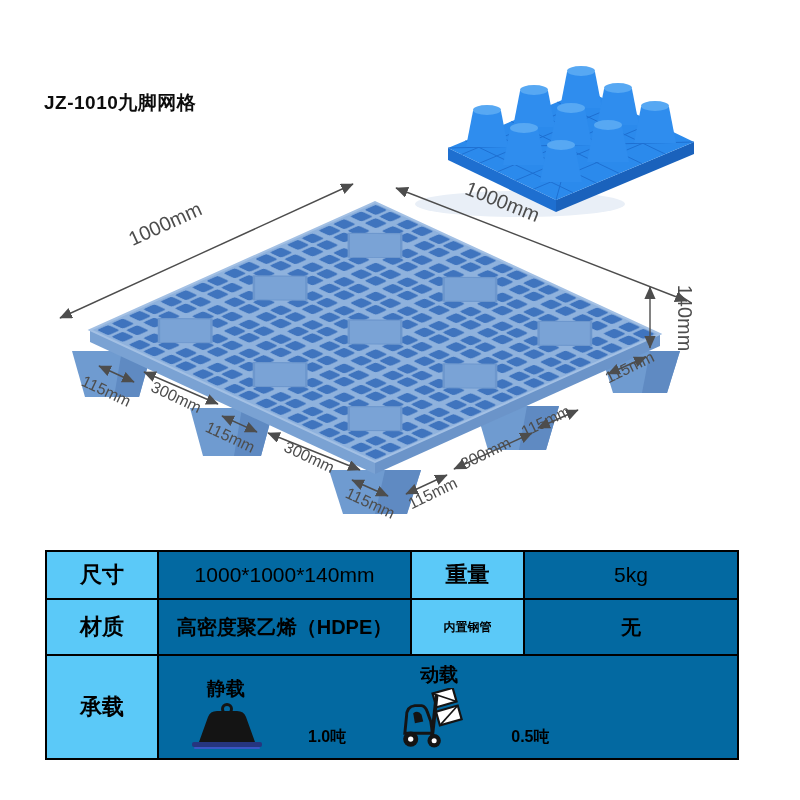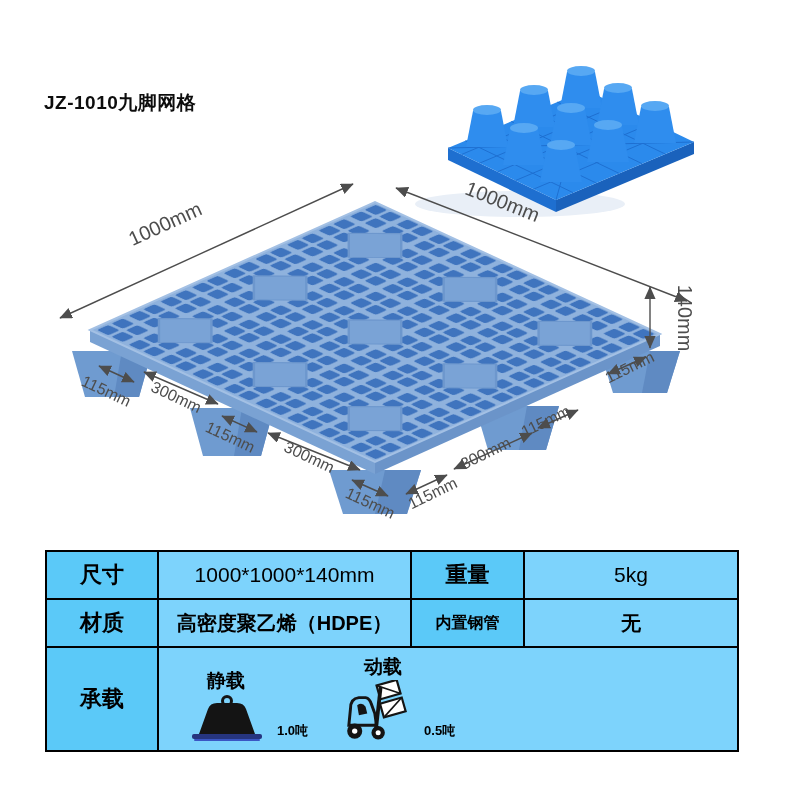--- a/index.html
+++ b/index.html
@@ -12,7 +12,7 @@
   .dim-small{font-size:16px;}
   .dim-line{stroke:#4d4d4d;stroke-width:1.4;fill:none;}
   
-  .spec-table{position:absolute;left:45px;top:550px;border-collapse:collapse;table-layout:fixed;background:#7dd3fc;}
+  .spec-table{position:absolute;left:45px;top:550px;border-collapse:collapse;table-layout:fixed;background:#0369a1;}
   .spec-table td{border:2px solid #000;text-align:center;vertical-align:middle;padding:0;color:#000;}
   .spec-table td.hdr{background:#5bc9f8;font-weight:bold;font-size:22px;}
   .spec-table td.val{font-size:21px;font-weight:400;}

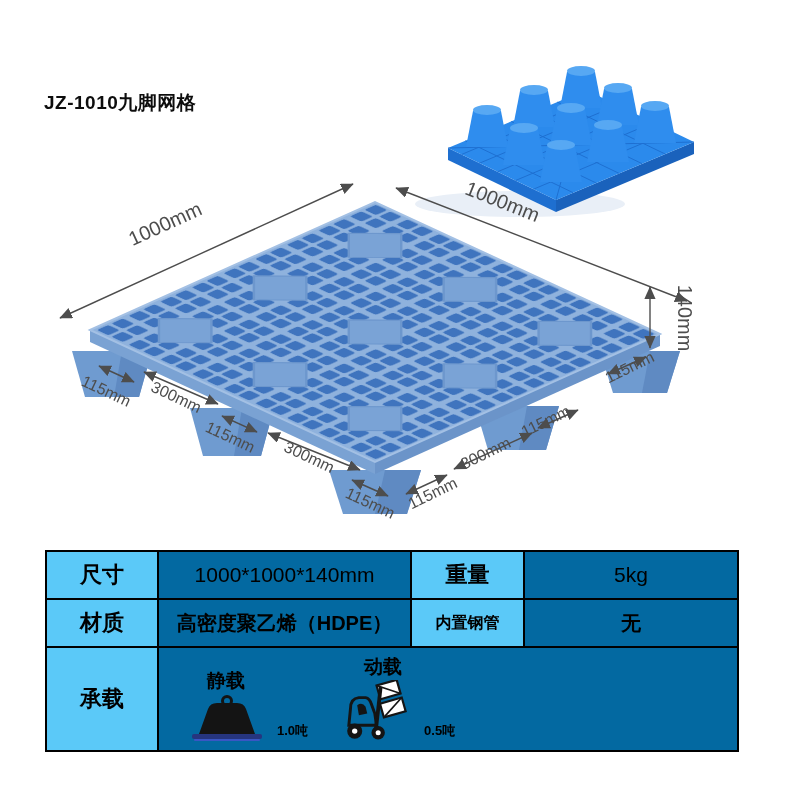--- a/index.html
+++ b/index.html
@@ -185,7 +185,7 @@
     <td class="hdr">重量</td>
     <td class="val">5kg</td>
   </tr>
-  <tr style="height:48px">
+  <tr style="height:56px">
     <td class="hdr">材质</td>
     <td class="val-light">高密度聚乙烯（HDPE）</td>
     <td class="hdr" style="font-size:16px">内置钢管</td>

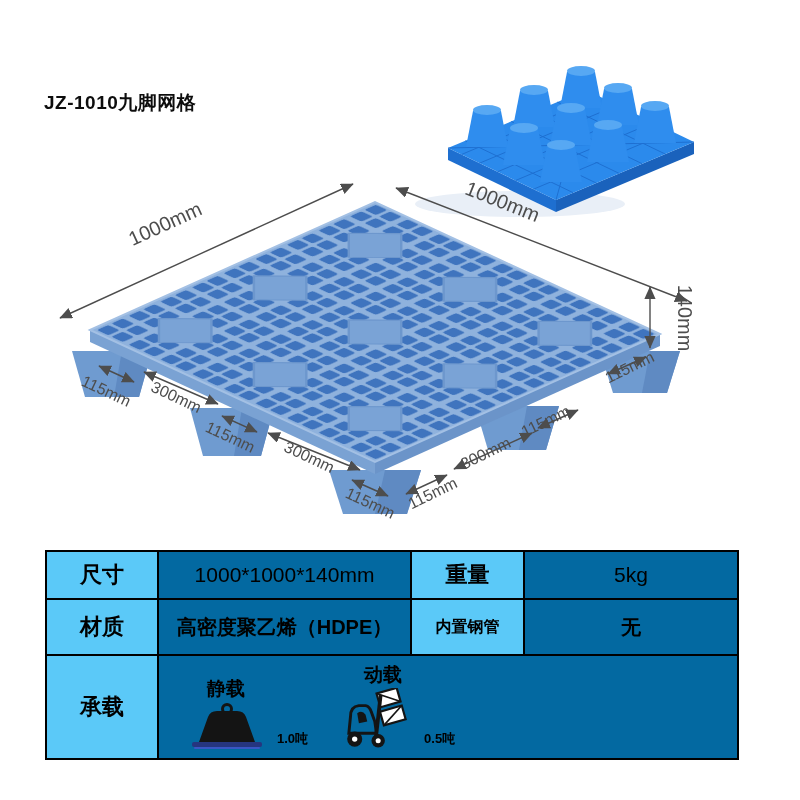--- a/index.html
+++ b/index.html
@@ -188,7 +188,7 @@
   <tr style="height:56px">
     <td class="hdr">材质</td>
     <td class="val-light">高密度聚乙烯（HDPE）</td>
-    <td class="hdr" style="font-size:16px">内置钢管</td>
+    <td class="hdr" style="font-size:12px">内置钢管</td>
     <td class="val-light">无</td>
   </tr>
   <tr style="height:84px">

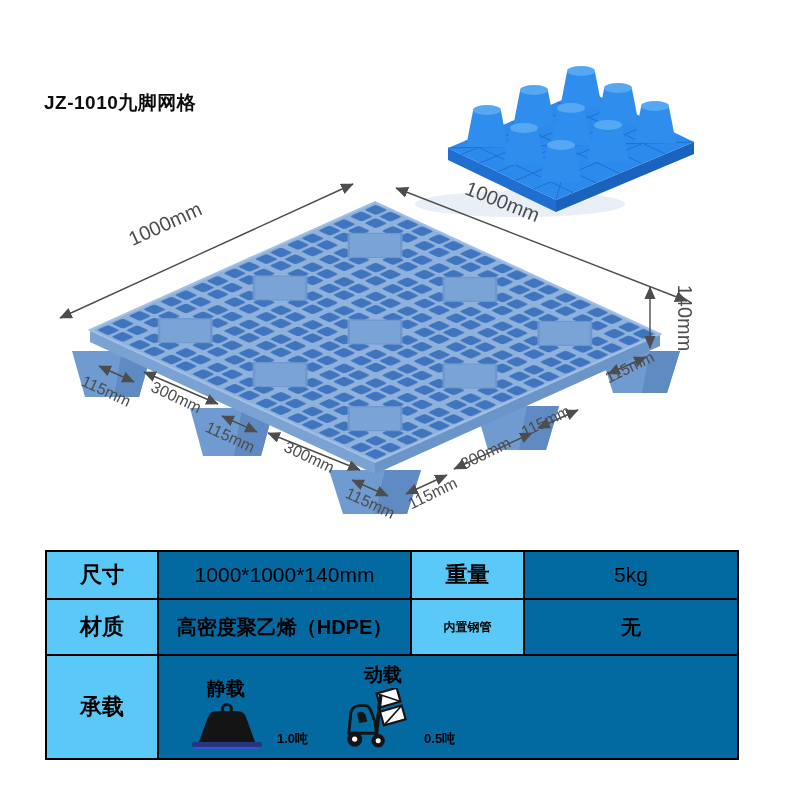--- a/index.html
+++ b/index.html
@@ -18,7 +18,7 @@
   .spec-table td.val{font-size:21px;font-weight:400;}
   .spec-table td.val-light{font-size:20px;font-weight:600;}
   .load-cell{text-align:left !important;}
-  .load-wrap{display:flex;align-items:flex-end;gap:34px;padding:6px 0 8px 26px;}
+  .load-wrap{display:flex;align-items:flex-end;gap:52px;padding:6px 0 8px 26px;}
   .load-group{display:flex;flex-direction:column;}
   .g-label{font-weight:bold;font-size:19px;text-align:center;width:82px;}
   .g-row{display:flex;align-items:flex-end;gap:8px;}

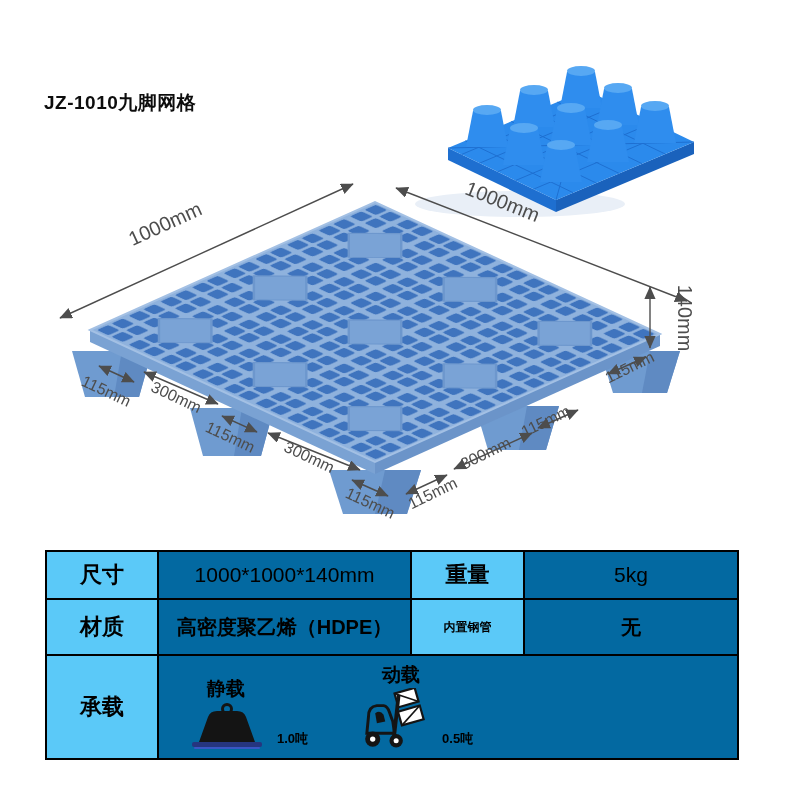--- a/index.html
+++ b/index.html
@@ -22,7 +22,7 @@
   .load-group{display:flex;flex-direction:column;}
   .g-label{font-weight:bold;font-size:19px;text-align:center;width:82px;}
   .g-row{display:flex;align-items:flex-end;gap:8px;}
-  .g-val{font-weight:bold;font-size:13px;padding-bottom:2px;}
+  .g-val{font-weight:bold;font-size:16px;padding-bottom:2px;margin-left:31px;}
 </style>
 </head>
 <body>

